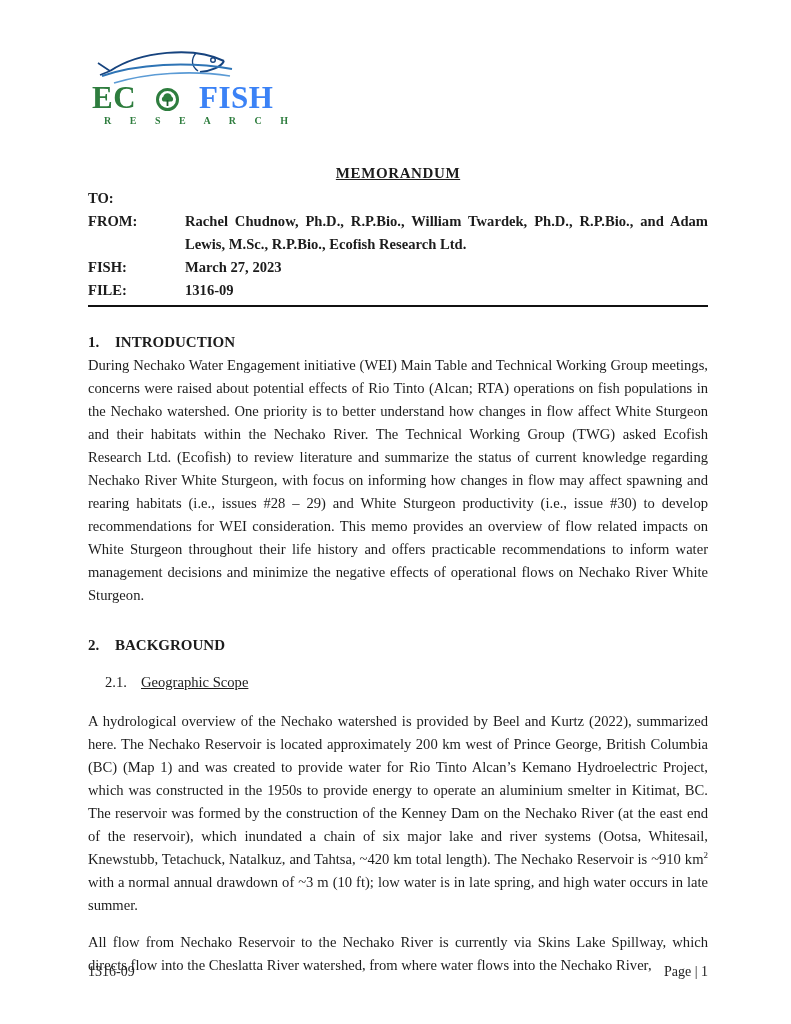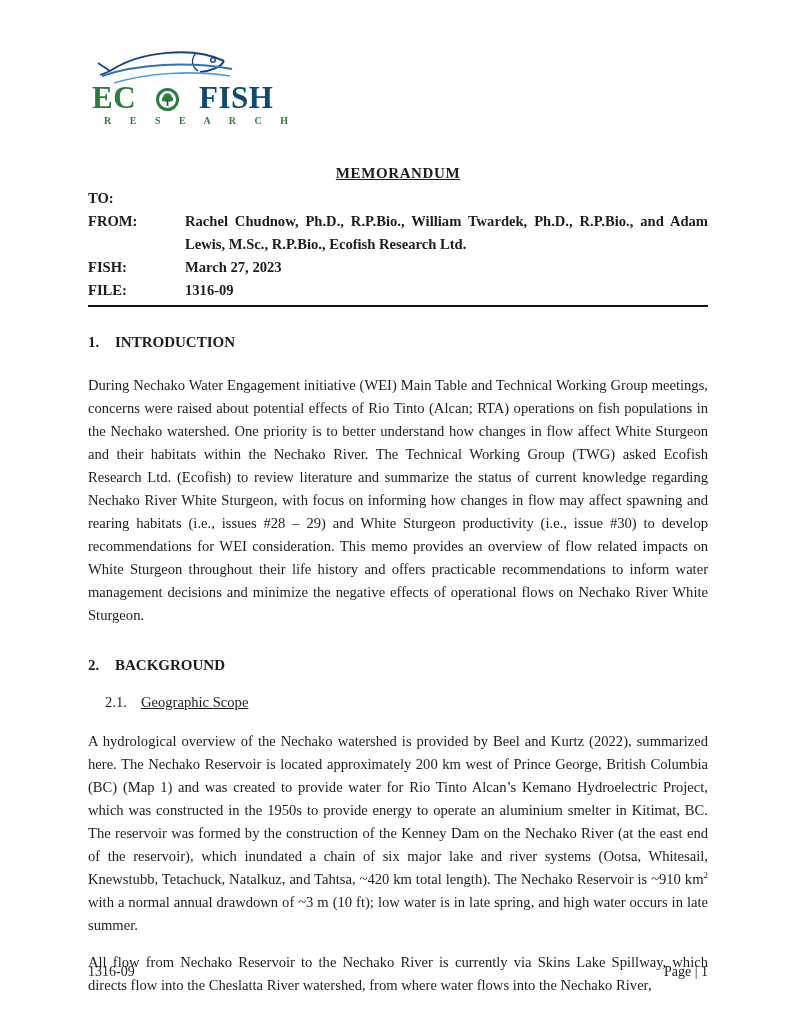--- a/index.html
+++ b/index.html
@@ -25,7 +25,7 @@
                 display: inline-block; position: relative; top: 2px; margin: 0 1px;
                 flex: none; align-self: center; }
   .logo-globe svg { position: absolute; left: 1px; top: 1px; }
-  .logo-fishword { font-weight: bold; font-size: 31px; color: #0c4a6e; letter-spacing: 0.5px; }
+  .logo-fishword { font-weight: bold; font-size: 31px; color: #3b82f6; letter-spacing: 0.5px; }
   .logo-research { color: #2e7d3e; font-size: 10px; letter-spacing: 8px; margin-top: 2px;
                    padding-left: 12px; font-weight: bold; white-space: nowrap; }
 

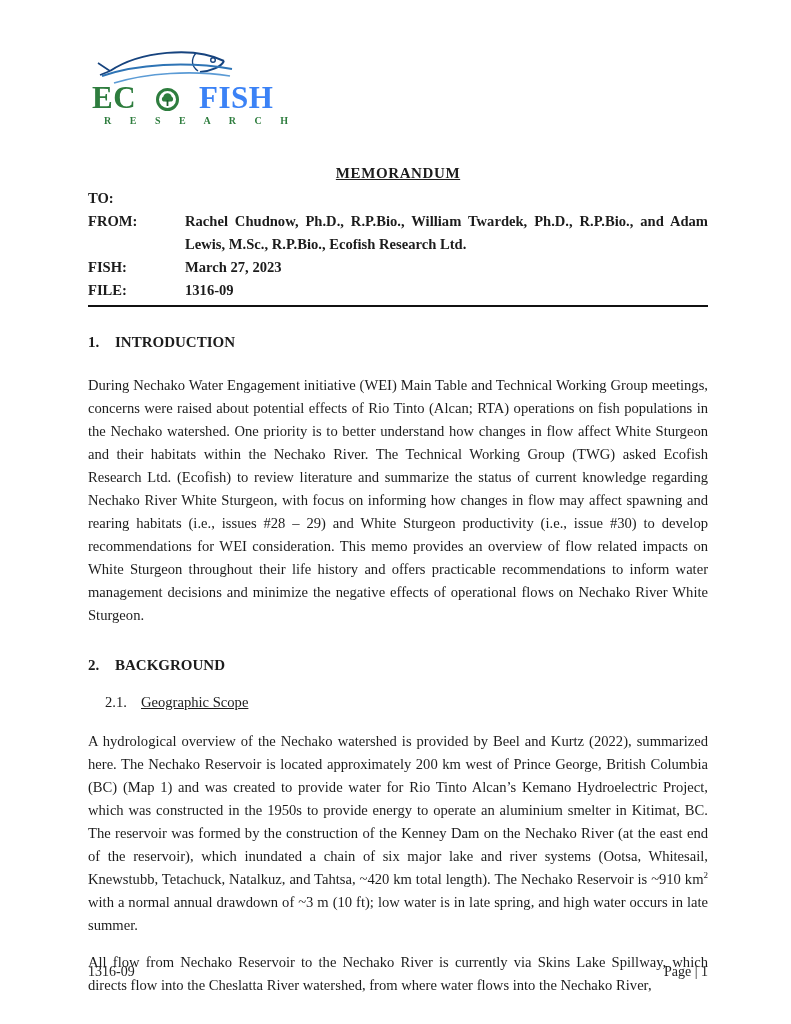--- a/index.html
+++ b/index.html
@@ -54,7 +54,7 @@
   sup { font-size: 9px; line-height: 0; }
 
   .s1-heading { margin-top: 24px; }
-  .s1-par { margin-top: 20px; }
+  .s1-par { margin-top: 0; }
   .s2-heading { margin-top: 27px; }
   .s2-sub { margin-top: 14px; margin-bottom: 16px; }
   .s2-par2 { margin-top: 14px; }

